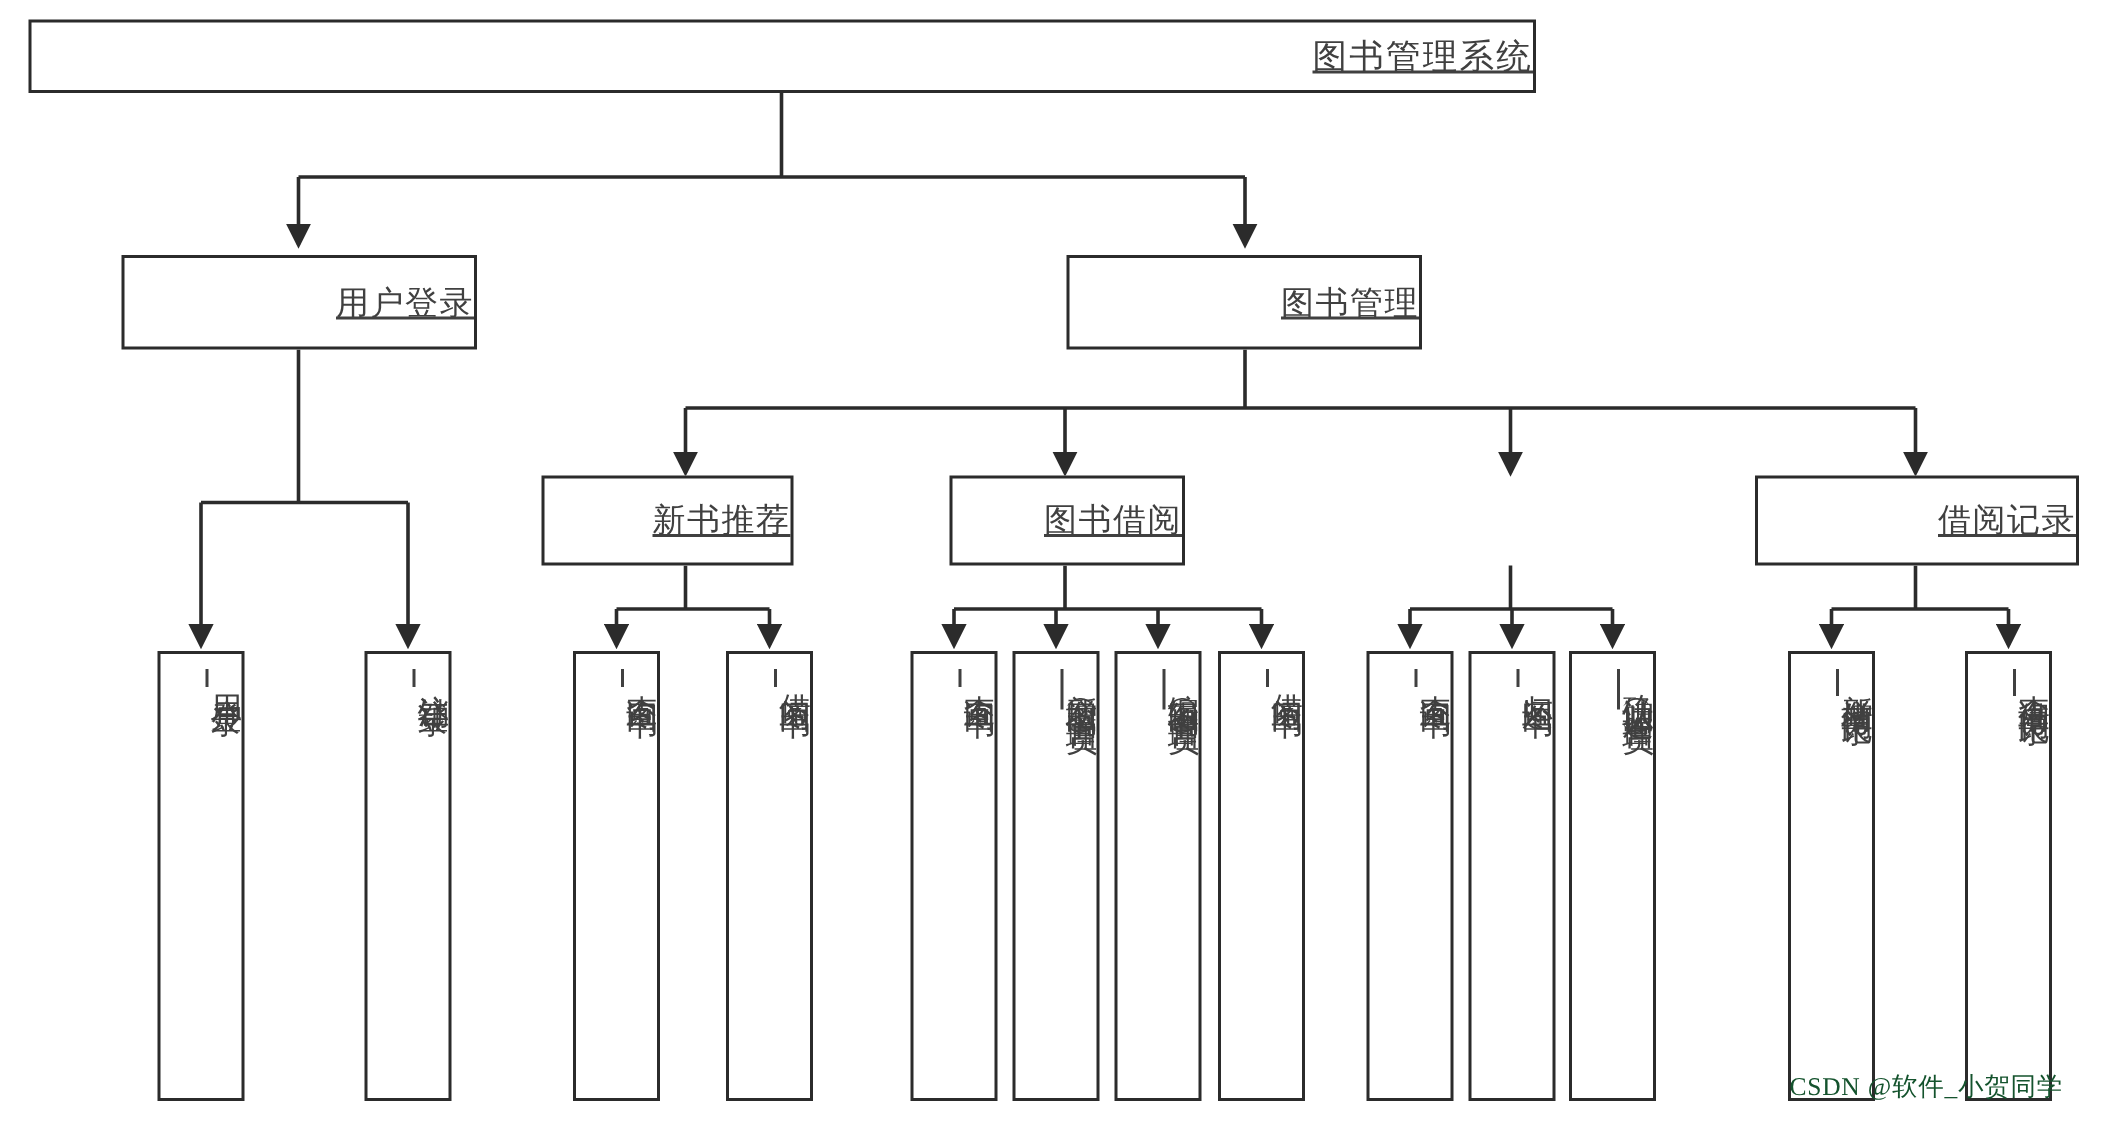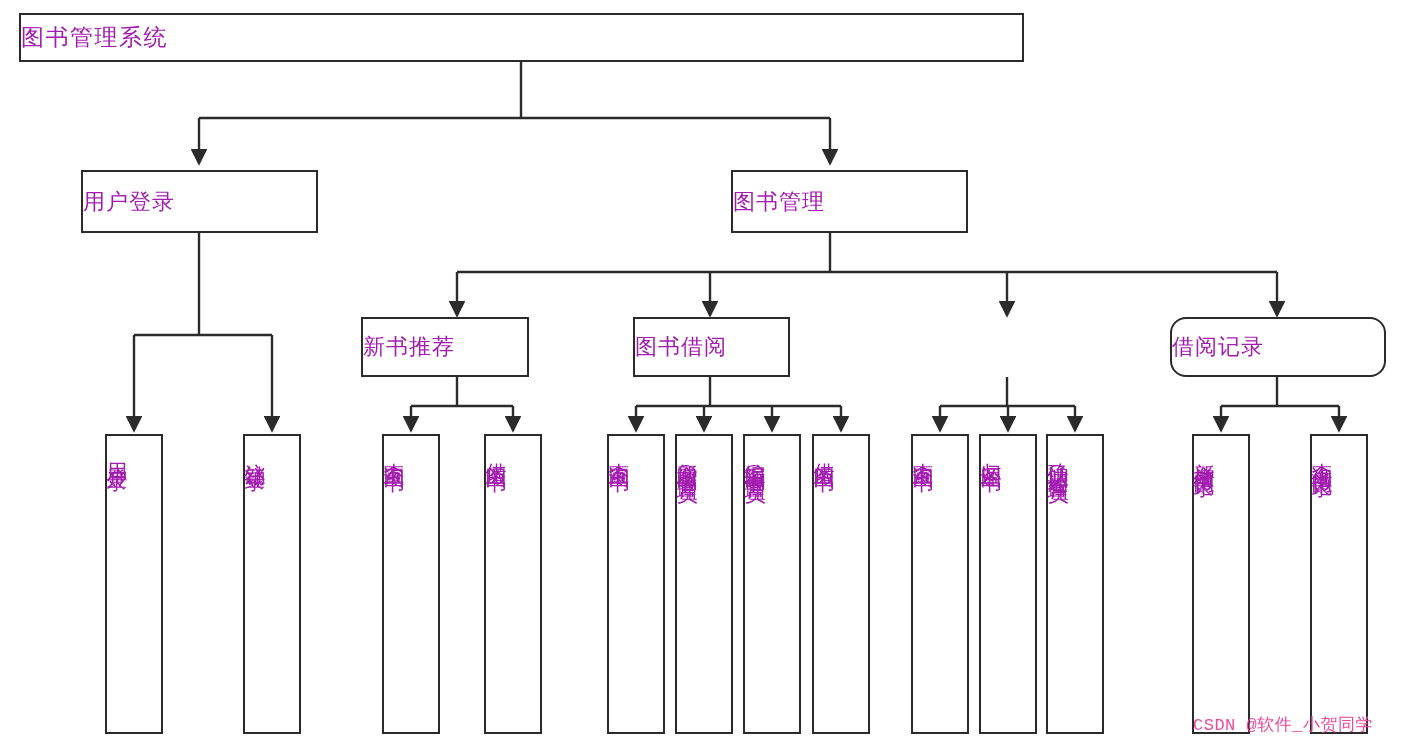--- a/index.html
+++ b/index.html
@@ -33,9 +33,10 @@
     border: 2px solid #2b2b2b;
     display: flex;
     align-items: center;
-    justify-content: flex-start;
-    color: #a21caf;
+    justify-content: flex-end;
+    color: #404040;
     z-index: 2;
+    text-decoration: underline;
   }
   .node .label {
     display: block;

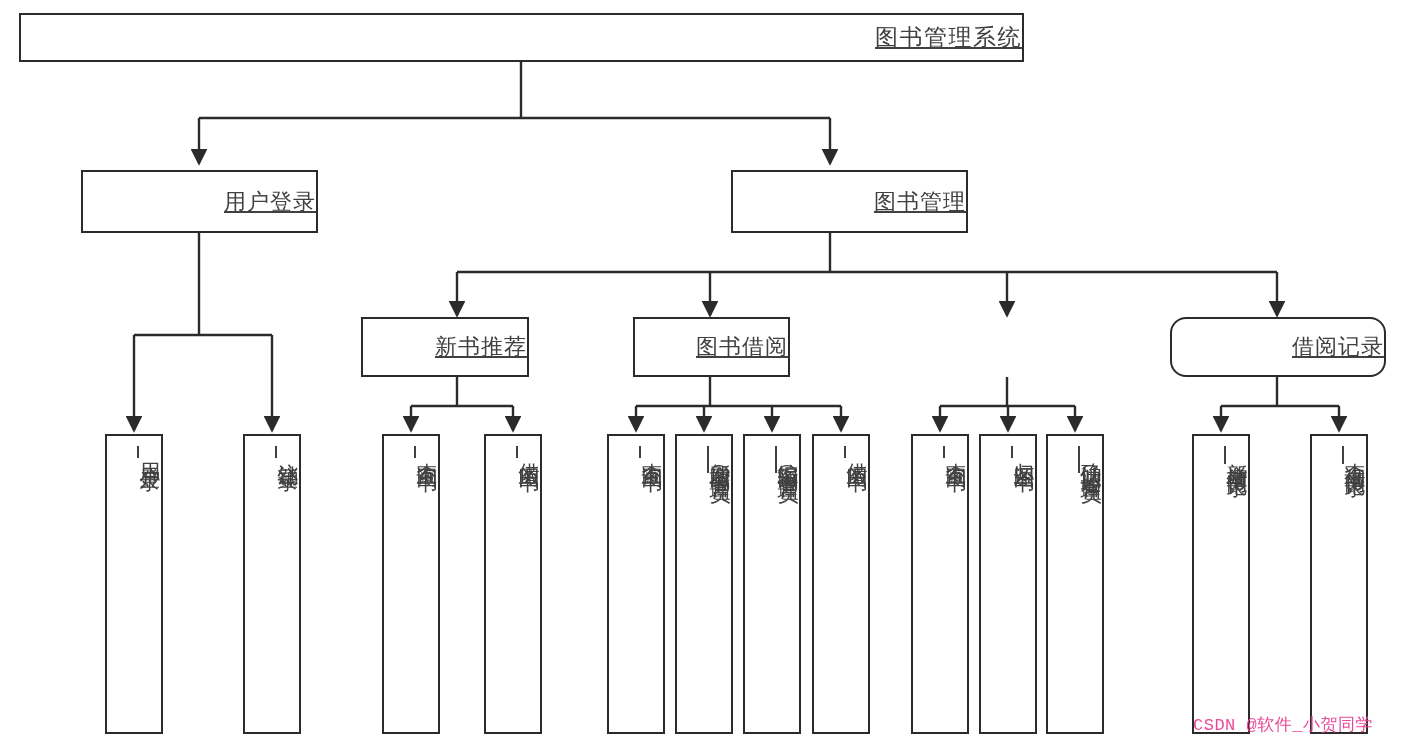--- a/index.html
+++ b/index.html
@@ -141,7 +141,7 @@
     <span class="label">用户登录</span>
   </div>
 
-  <div class="node h" style="left:711px; top:170px; width:237px; height:63px;margin-left:20px;">
+  <div class="node h" style="left:711px; top:170px; width:237px; height:63px;">
     <span class="label">图书管理</span>
   </div>
 

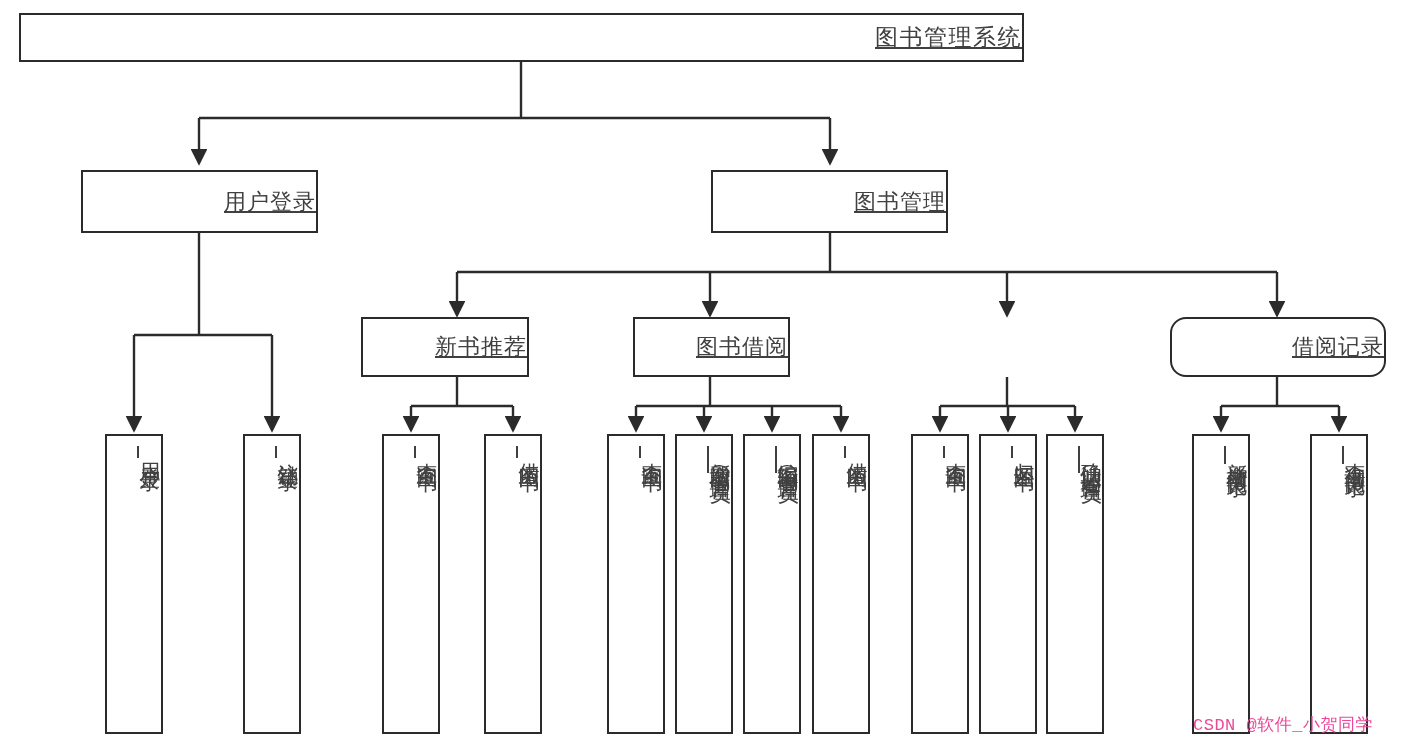--- a/index.html
+++ b/index.html
@@ -154,7 +154,7 @@
   </div>
 
 
-  <div class="node h" style="left:1170px; top:317px; width:216px; height:60px;border-radius:16px;">
+  <div class="node h" style="left:1170px; top:317px; width:216px; height:60px;">
     <span class="label">借阅记录</span>
   </div>
 

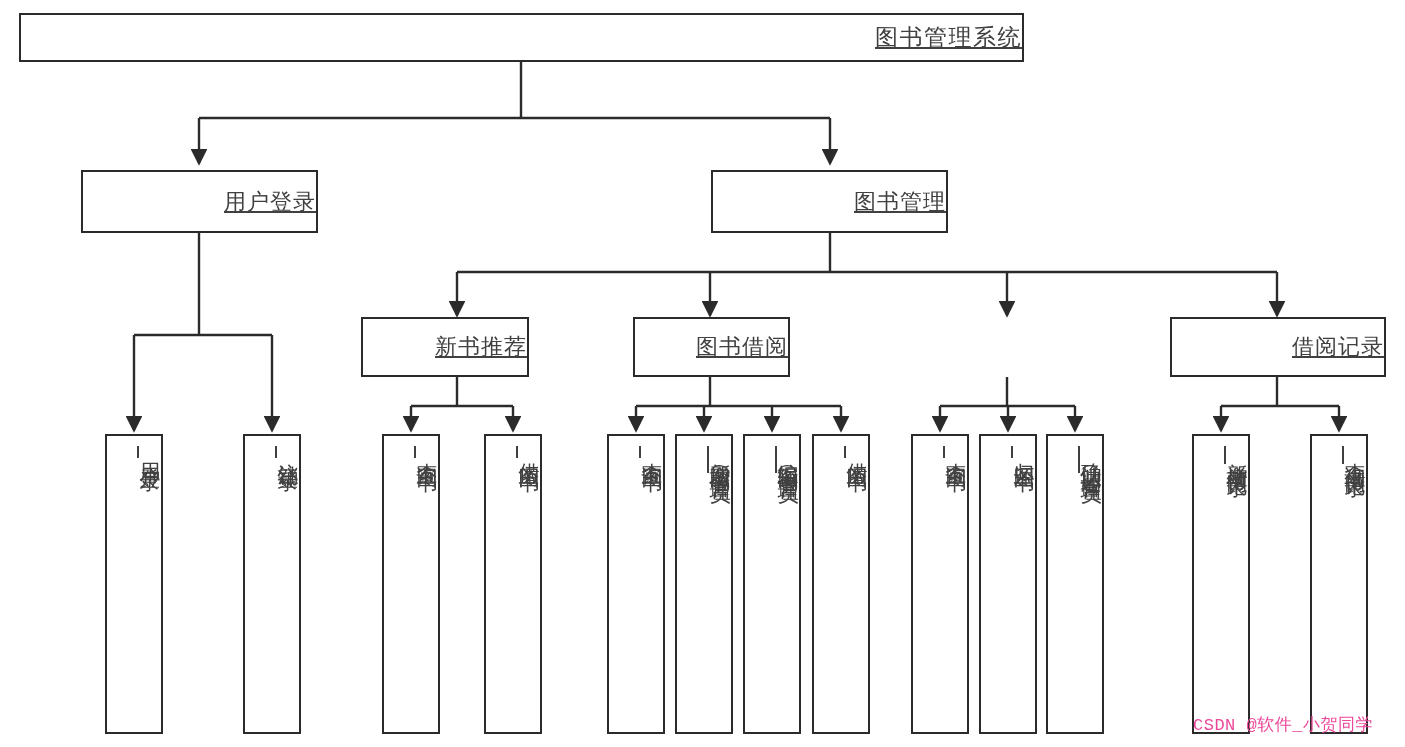--- a/index.html
+++ b/index.html
@@ -71,11 +71,11 @@
     left: 1193px;
     top: 713px;
     font-size: 17px;
-    color: #ec4899;
+    color: #14532d;
     letter-spacing: 0.5px;
     white-space: nowrap;
     z-index: 3;
-    font-family: Liberation Mono, monospace;
+    font-family: Liberation Serif, serif;
   }
 </style>
 </head>

